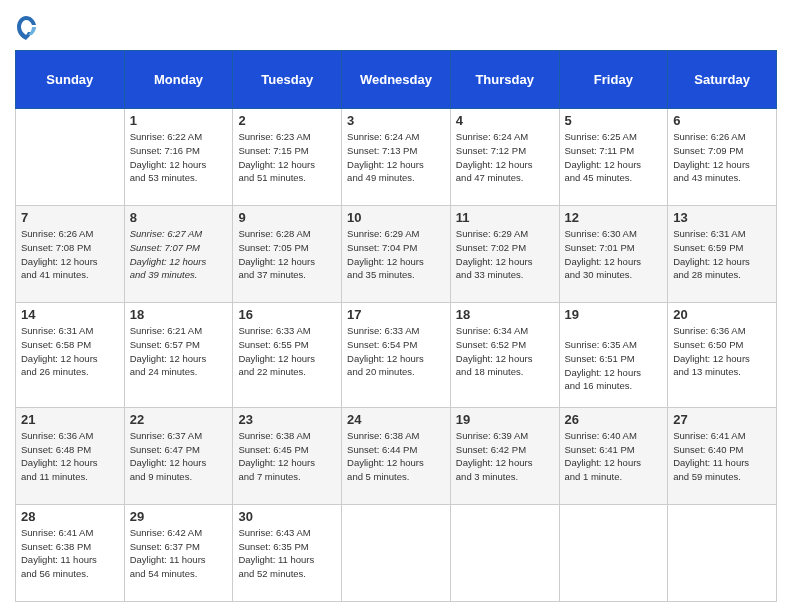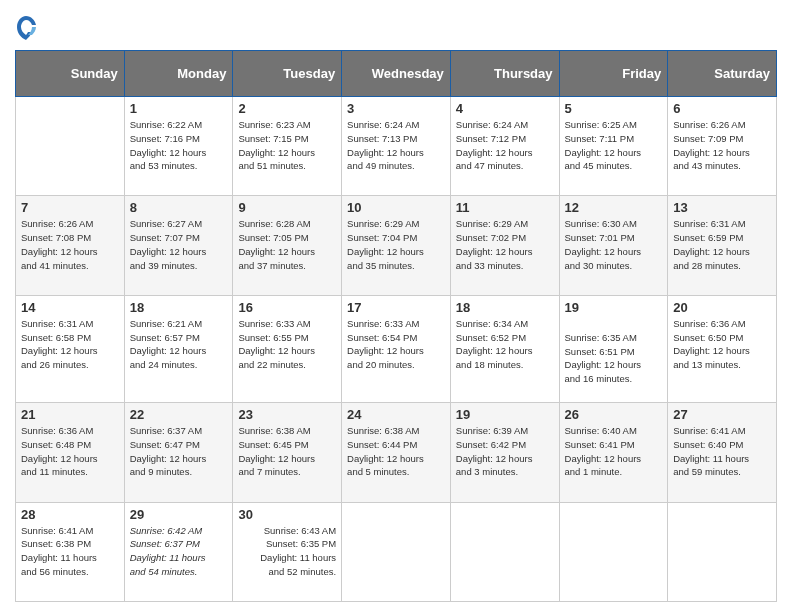--- a/index.html
+++ b/index.html
@@ -68,10 +68,10 @@
       table-layout: fixed;
     }
     .calendar thead tr th {
-      background-color: #737373;
+      background-color: #1d4ed8;
       color: #fff;
-      text-align: right;
-      padding: 15px 6px;
+      text-align: center;
+      padding: 21px 6px;
       font-size: 13px;
       font-weight: bold;
       border: 1px solid #1a5da5;

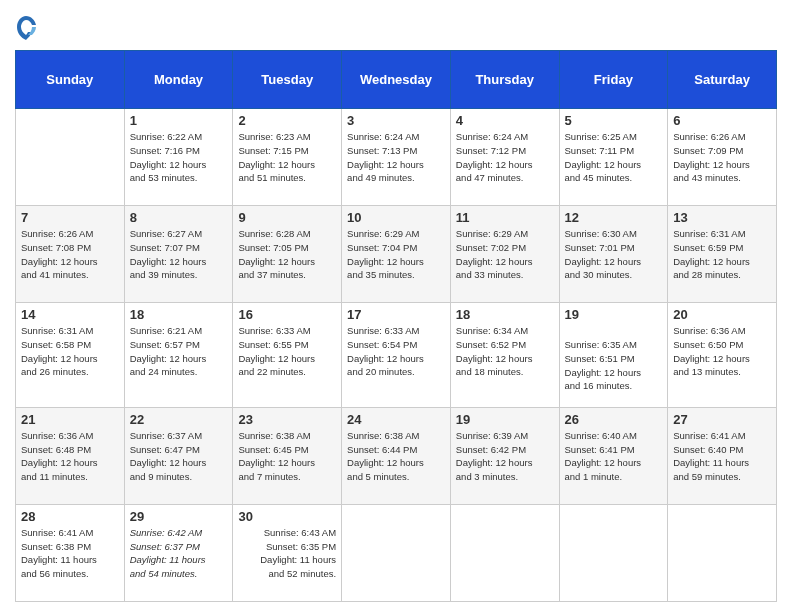--- a/index.html
+++ b/index.html
@@ -197,7 +197,7 @@
           </td>
           <td>
             <span class="day-number">8</span>
-            <div class="day-info" style="white-space: pre-line;">Sunrise: 6:27 AM
+            <div class="day-info" style="white-space: pre-line; font-style: italic;">Sunrise: 6:27 AM
 Sunset: 7:07 PM
 Daylight: 12 hours
 and 39 minutes.</div>

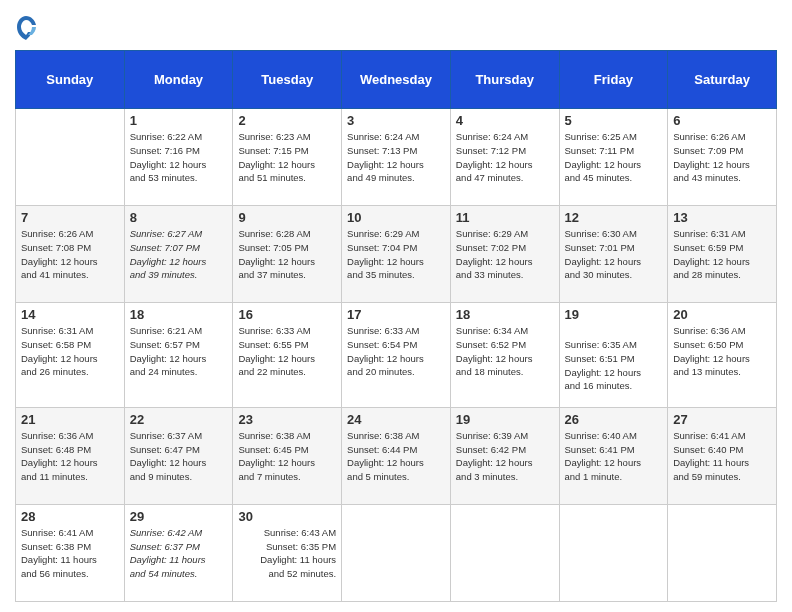--- a/index.html
+++ b/index.html
@@ -350,7 +350,7 @@
           </td>
           <td>
             <span class="day-number">29</span>
-            <div class="day-info" style="white-space: pre-line; font-style: italic;">Sunrise: 6:42 AM
+            <div class="day-info" style="white-space: pre-line;">Sunrise: 6:42 AM
 Sunset: 6:37 PM
 Daylight: 11 hours
 and 54 minutes.</div>

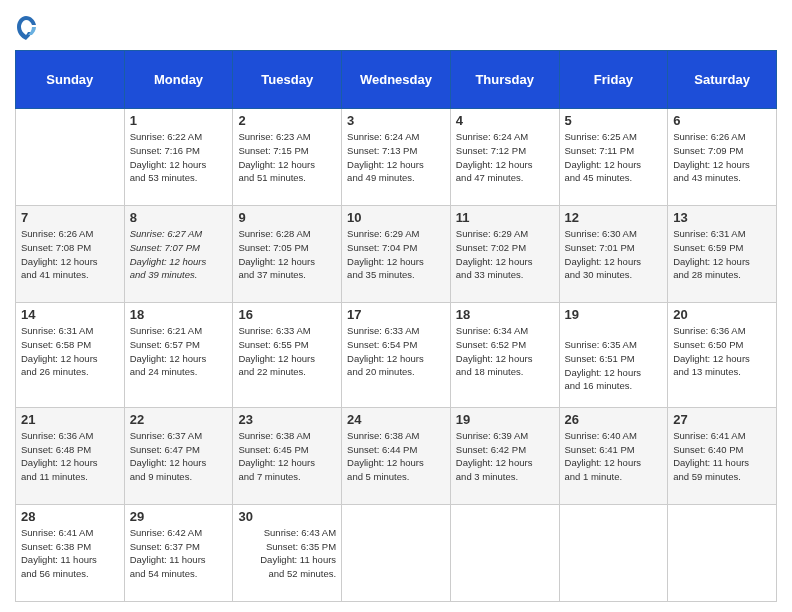--- a/index.html
+++ b/index.html
@@ -357,7 +357,7 @@
           </td>
           <td>
             <span class="day-number">30</span>
-            <div class="day-info" style="white-space: pre-line; text-align: right;">Sunrise: 6:43 AM
+            <div class="day-info" style="white-space: pre-line;">Sunrise: 6:43 AM
 Sunset: 6:35 PM
 Daylight: 11 hours
 and 52 minutes.</div>

